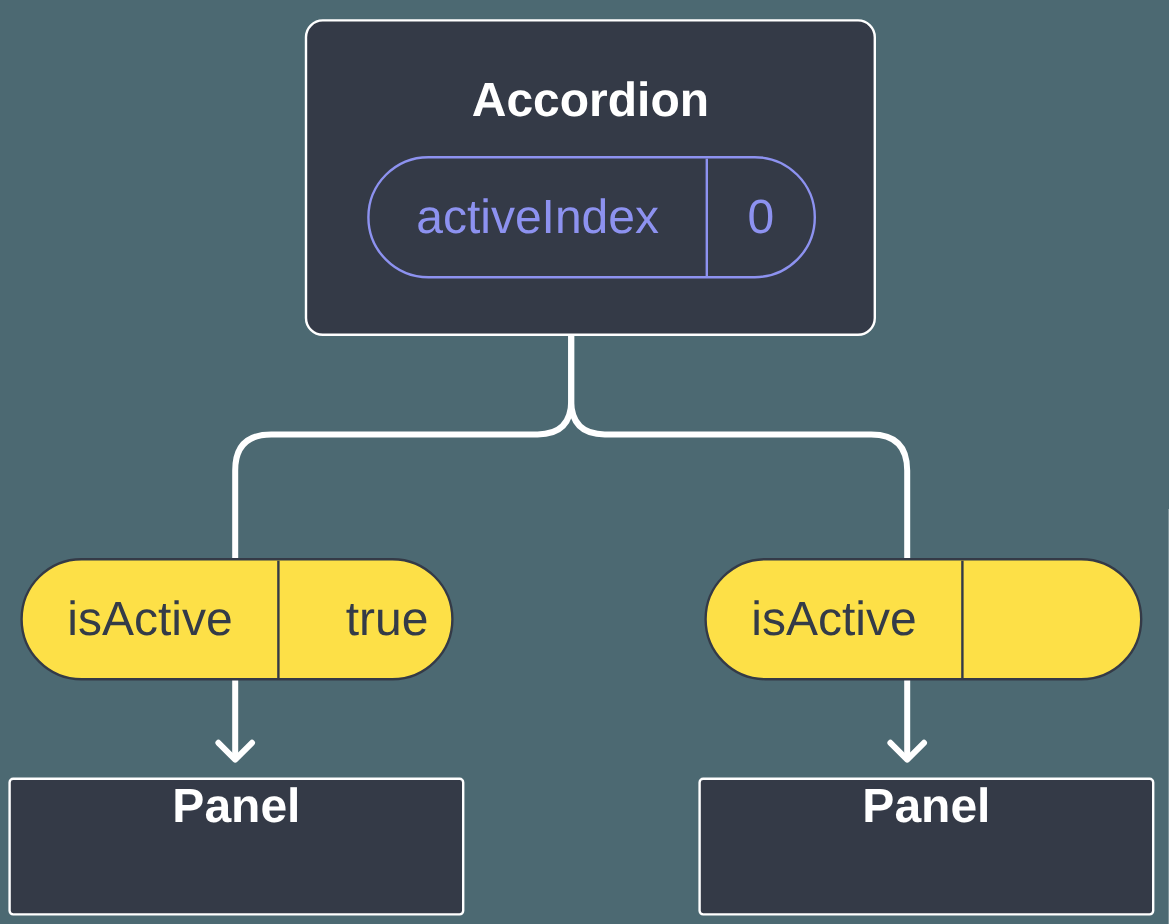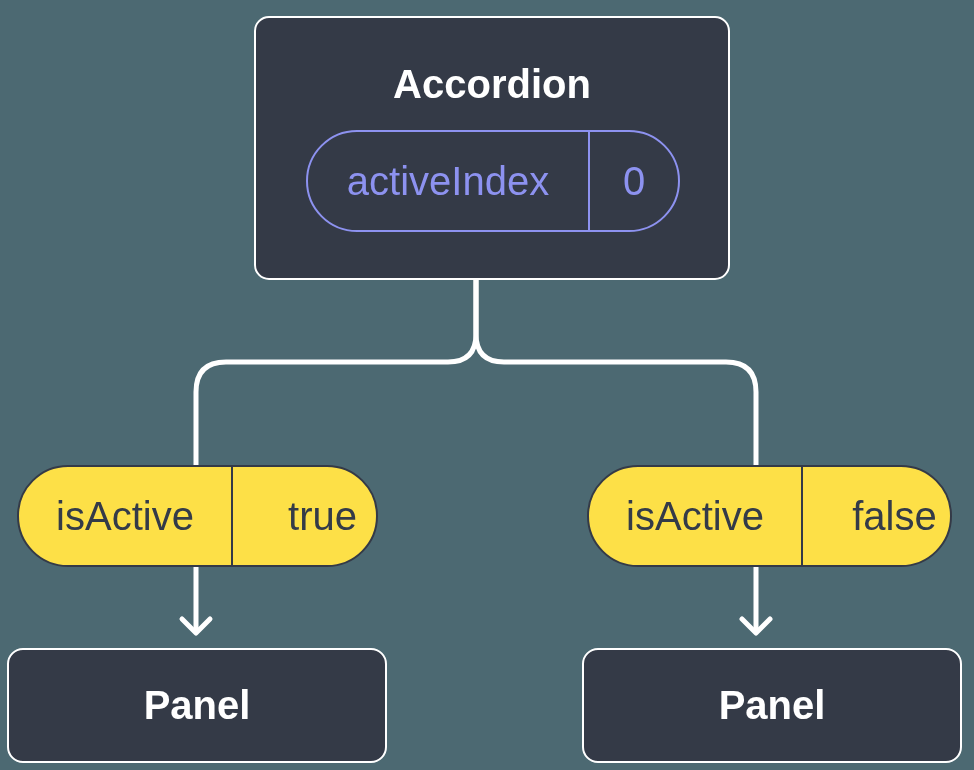--- a/index.html
+++ b/index.html
@@ -142,7 +142,6 @@
 
   <div class="pill pill-filled pill-right">
     <div class="pill-cell cell-key">isActive</div>
-    <div class="pill-cell cell-val">false</div>
   </div>
 
   <div class="node node-panel node-panel-left">

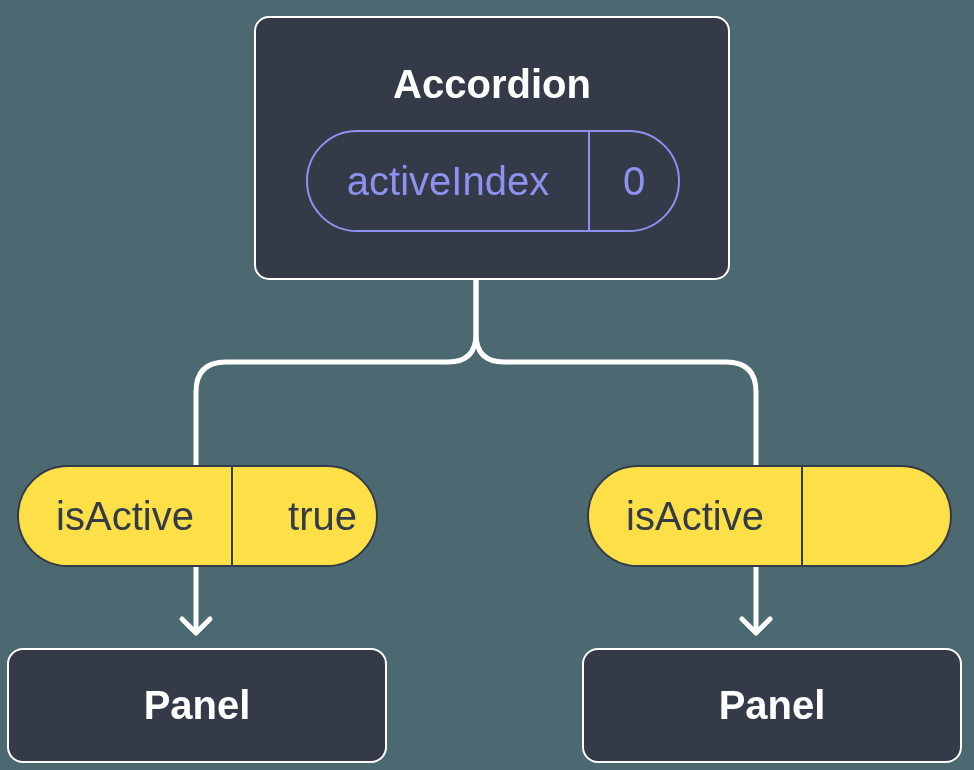--- a/index.html
+++ b/index.html
@@ -37,9 +37,8 @@
   .node-panel {
     width: 380px; height: 115px;
     top: 648px;
-    border-radius: 16px;
+    border-radius: 4px;
     display: flex;
-    align-items: center;
     justify-content: center;
   }
   .node-panel-left  { left: 7px;  }

